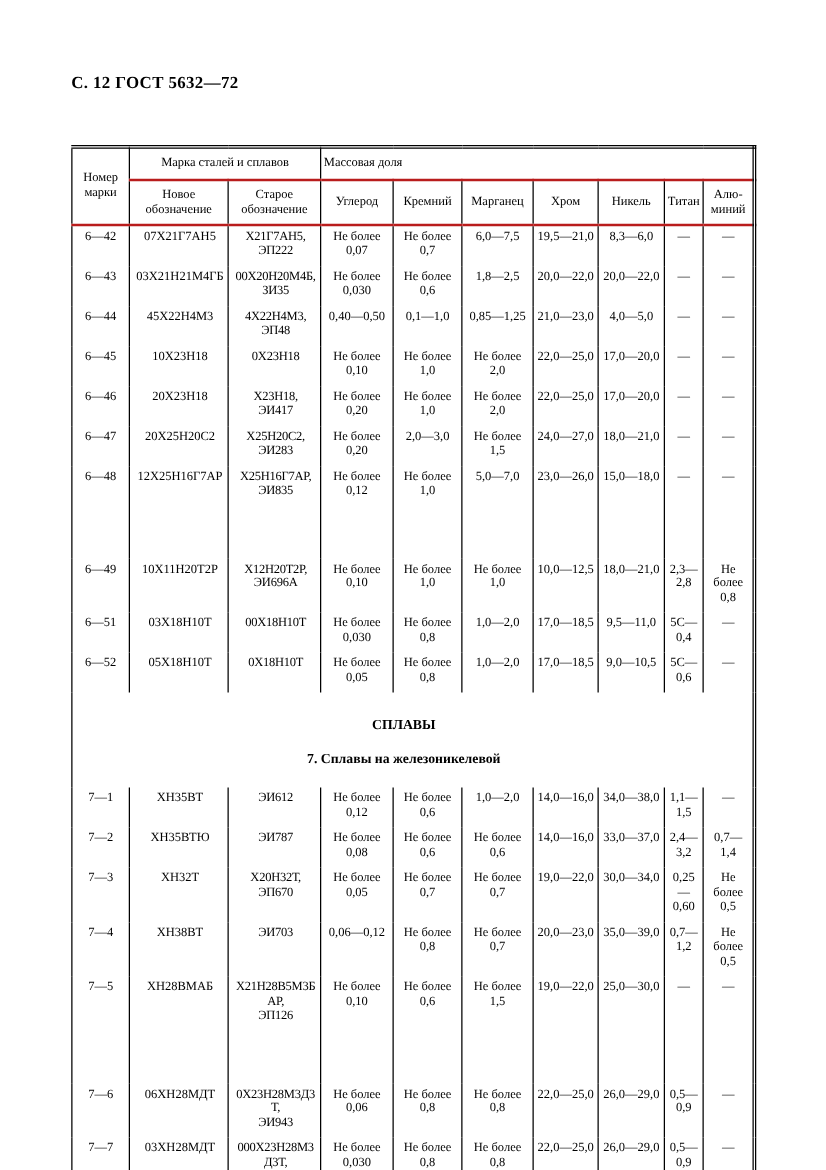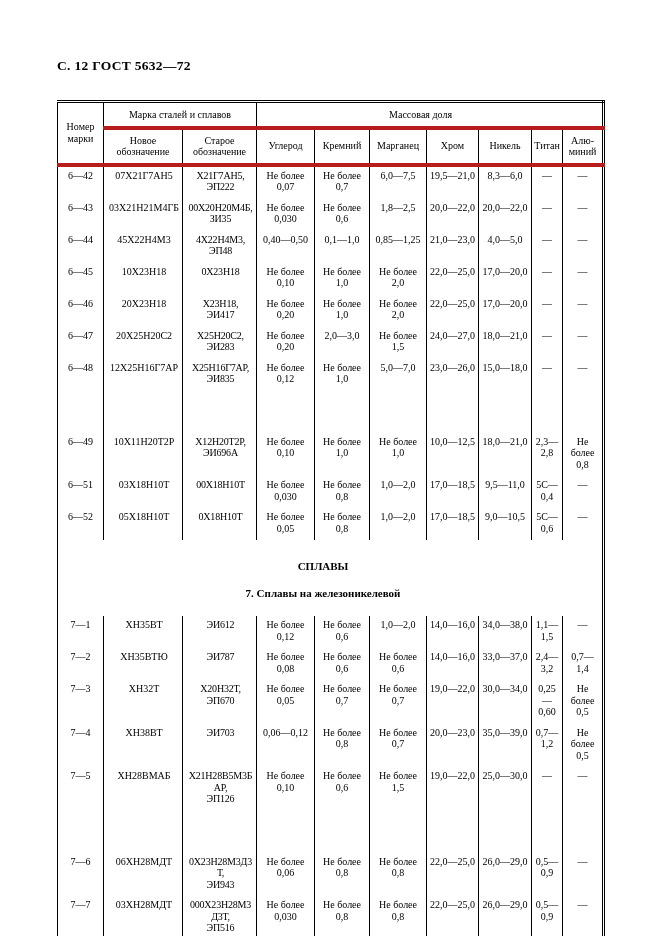--- a/index.html
+++ b/index.html
@@ -16,7 +16,7 @@
     font-weight: 700;
     font-size: 13.5px;
     letter-spacing: 0.3px;
-    margin: 0 0 26px 0;
+    margin: 0 0 42px 0;
   }
   table.comp {
     border-collapse: collapse;

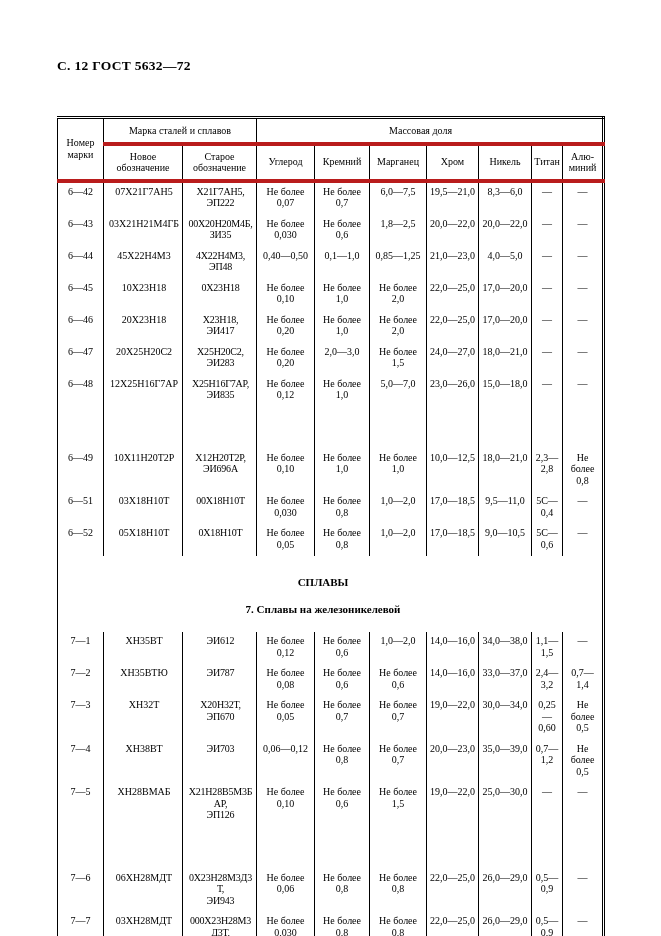--- a/index.html
+++ b/index.html
@@ -37,7 +37,7 @@
     padding: 2px 2px;
   }
   thead th {
-    border-bottom: 4px solid #b91c1c;
+    border-bottom: 2px solid #b91c1c;
     font-weight: 400;
     vertical-align: middle;
     padding: 5px 2px;

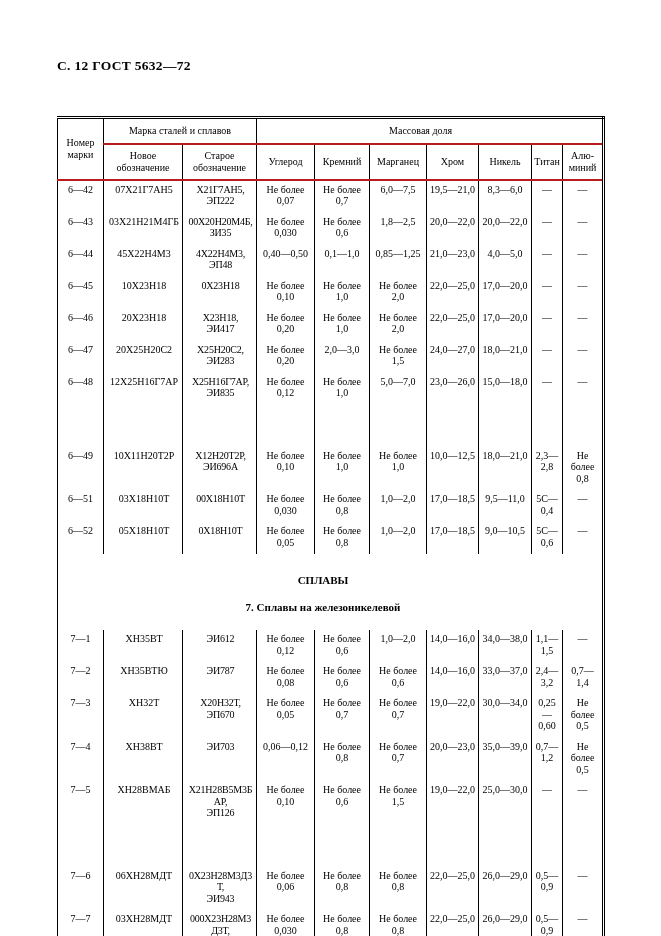--- a/index.html
+++ b/index.html
@@ -44,7 +44,7 @@
   }
   thead tr.groups th { height: 26px; }
   thead tr.cols th { height: 36px; }
-  th.mass-header { text-align: center; padding-right: 20px; }
+  th.mass-header { text-align: left; padding-right: 20px; }
   tbody td { padding: 3px 2px 6px 2px; }
   td.left { text-align: center; padding-left: 4px; }
   td.cond { font-size: 10px; letter-spacing: -0.2px; overflow-wrap: anywhere; }

